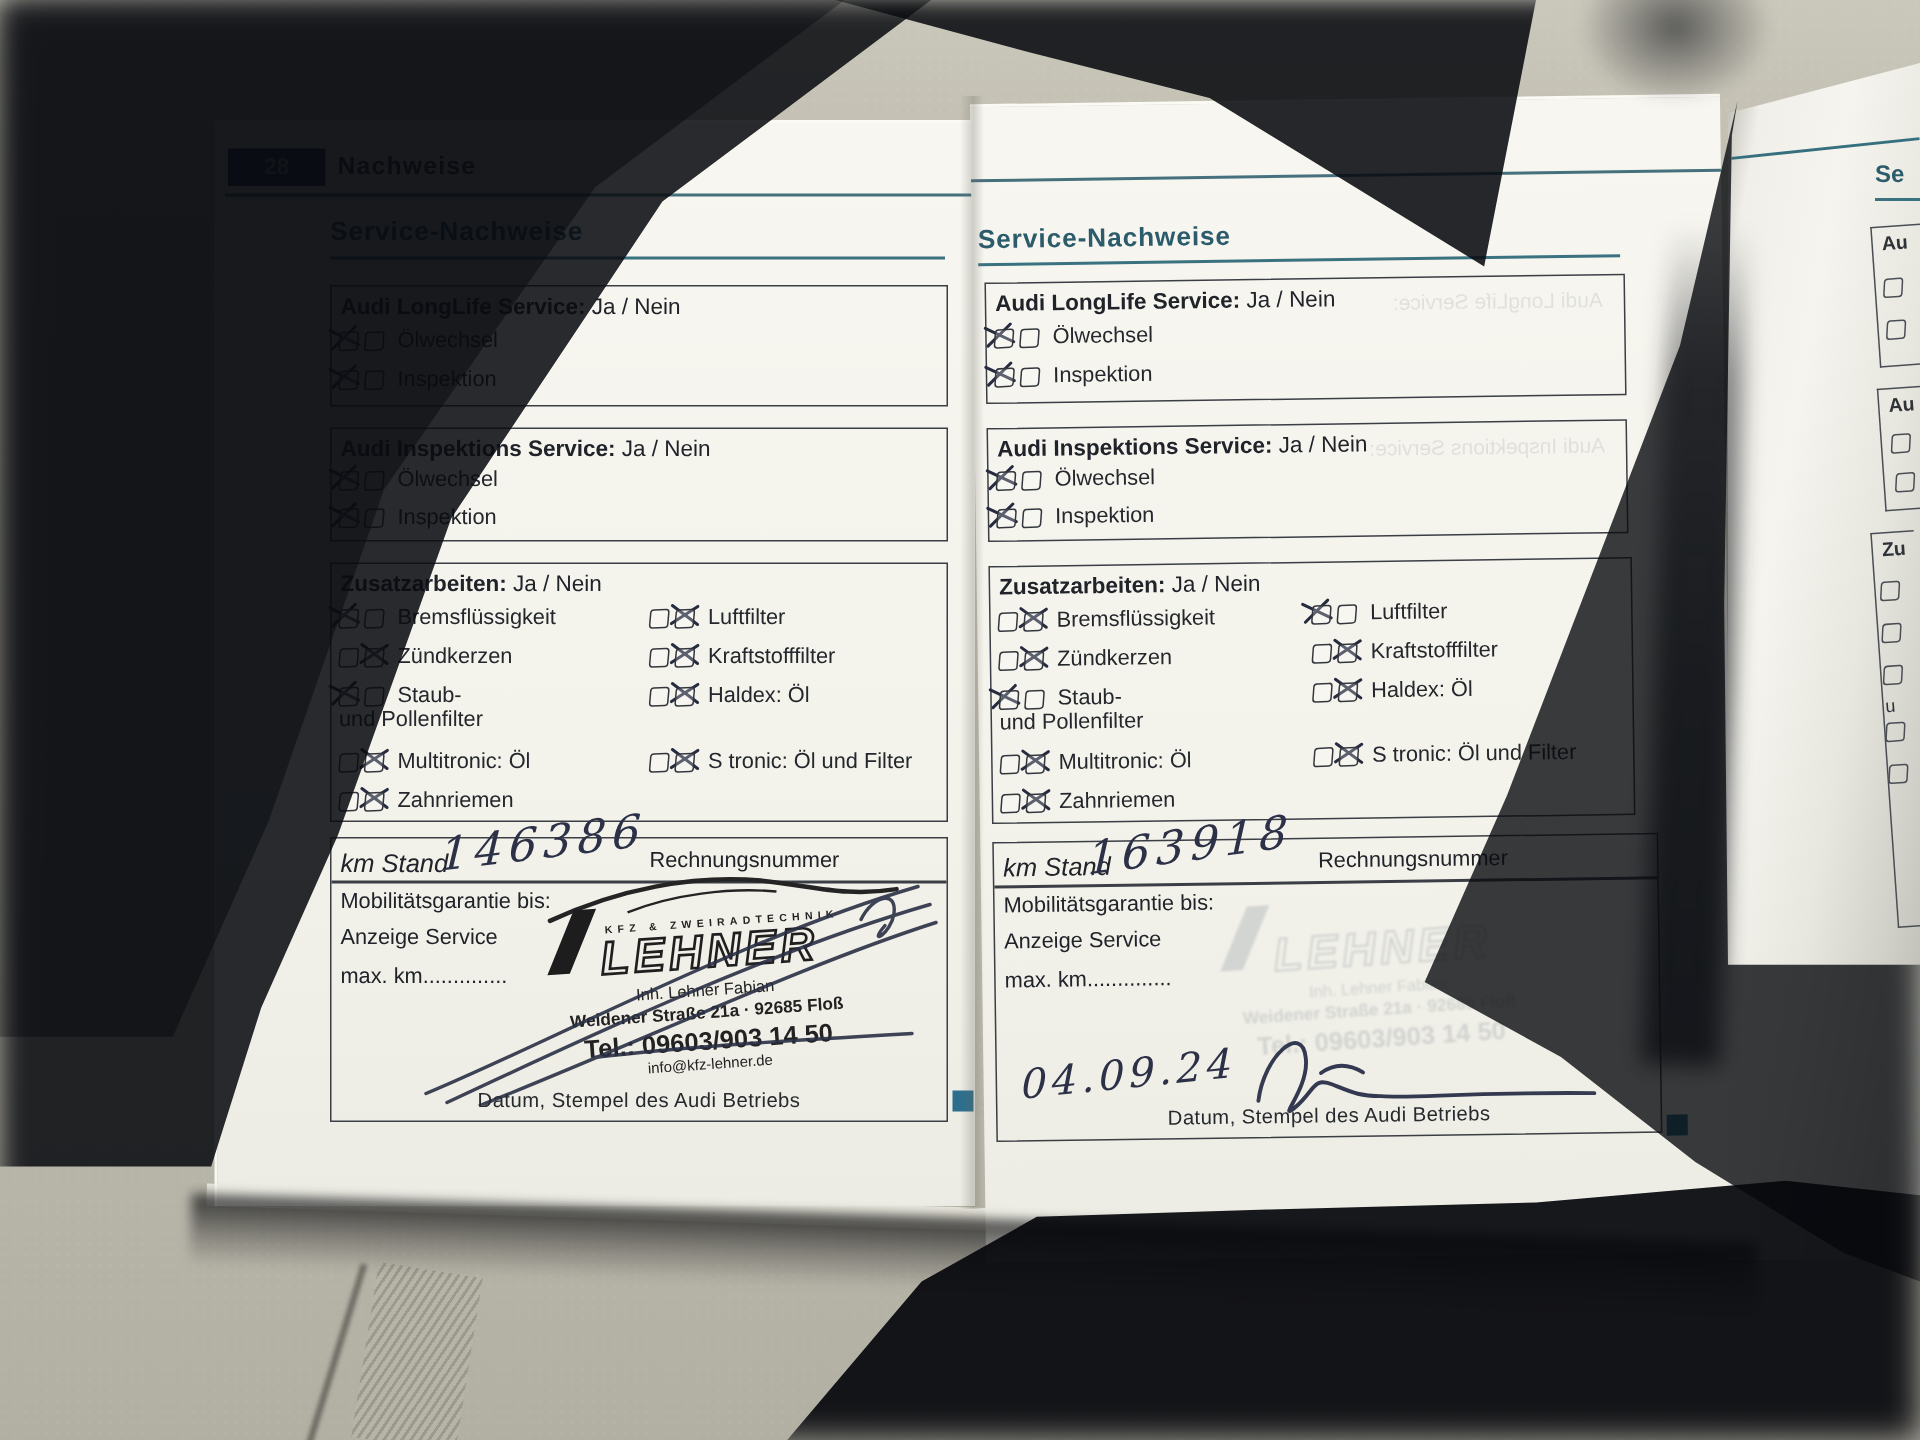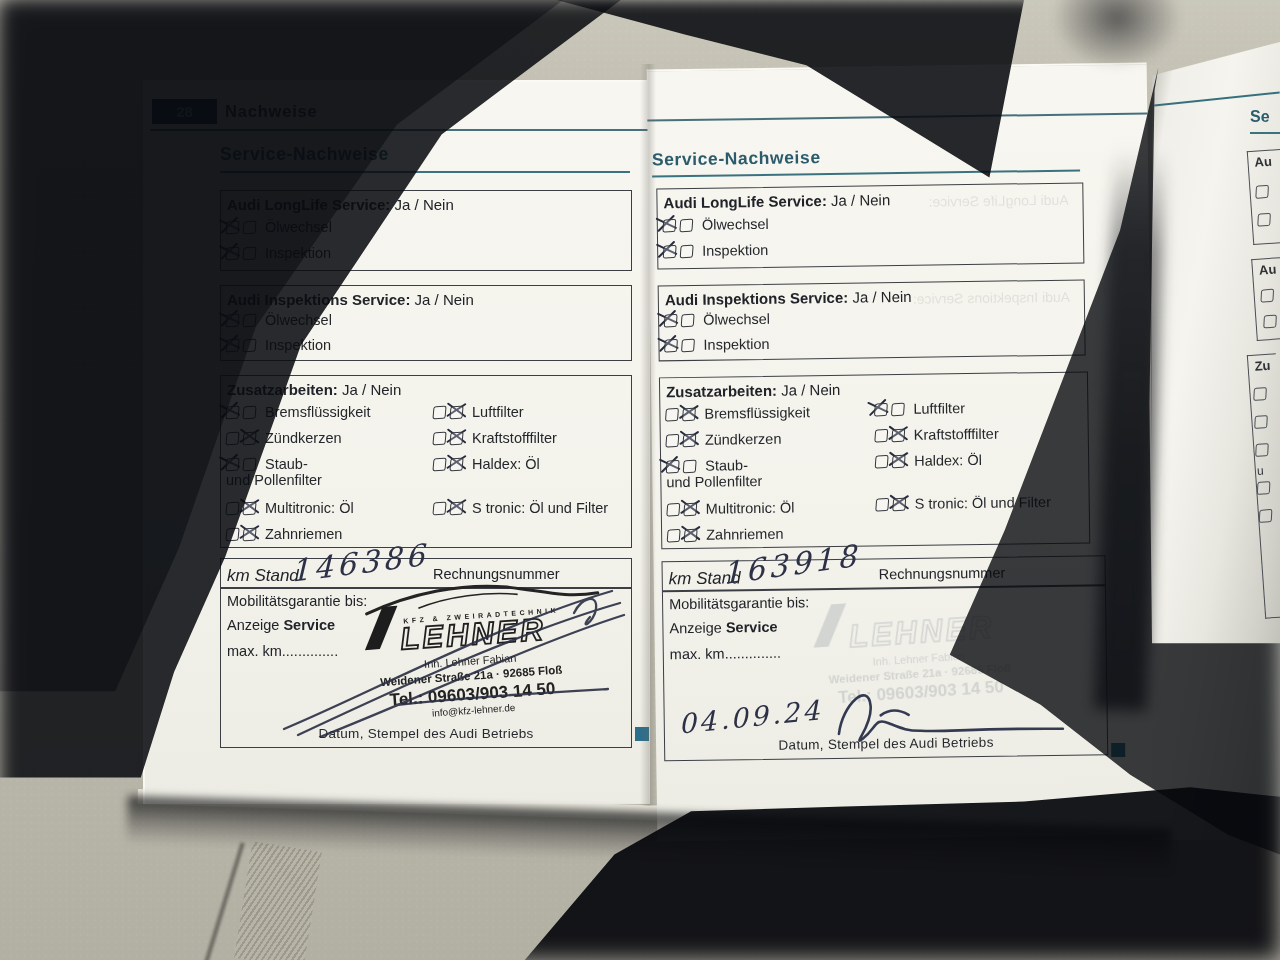--- a/index.html
+++ b/index.html
@@ -51,7 +51,7 @@
   .inv-label{position:absolute;top:7px;font-size:14.5px;color:#202329;}
   .km-divider{position:absolute;left:0;right:0;top:28px;height:1.5px;background:#3b3e44;}
   .rec-line{position:absolute;left:6px;font-size:14.5px;color:#202329;}
-  .rec-line b{font-weight:bold;}
+  .rec-line b{font-weight:normal;}
   .rec-footer{position:absolute;left:0;right:0;bottom:6px;text-align:center;font-size:13.5px;color:#26292e;letter-spacing:.3px;}
   .hand{font-family:"DejaVu Serif",cursive;font-style:italic;color:#2c3147;}
   .km-value{position:absolute;font-size:30px;letter-spacing:4px;transform:rotate(-7deg) skewX(-10deg);}

